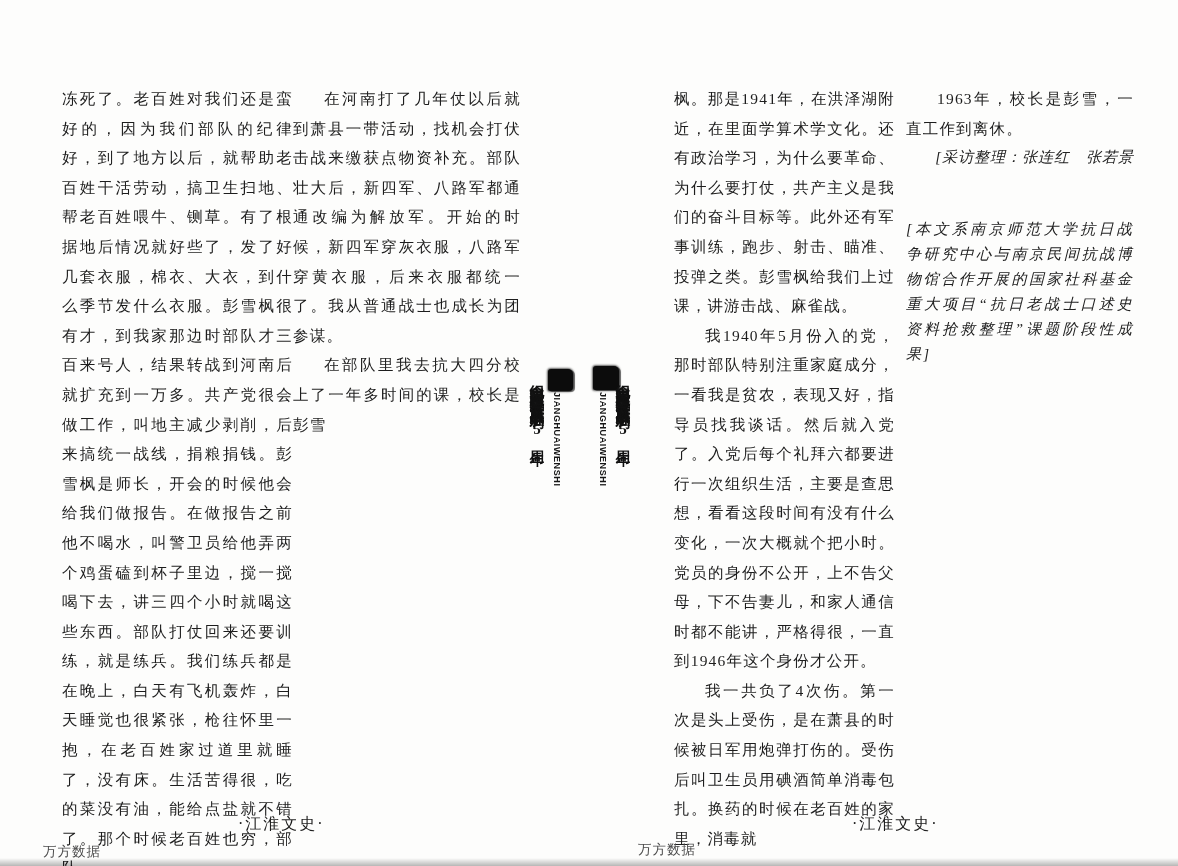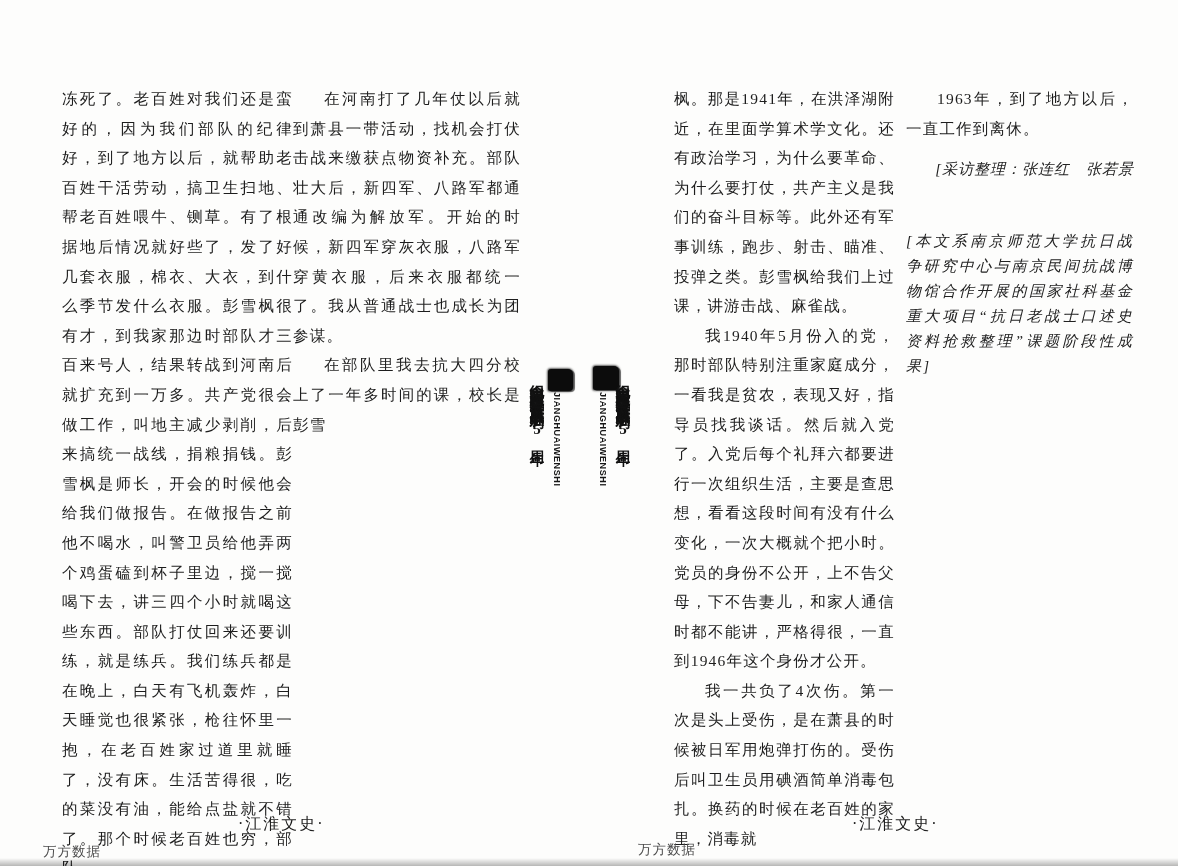--- a/index.html
+++ b/index.html
@@ -93,7 +93,7 @@
   </div>
 
   <div class="col col4">
-    <p class="indent">1963年，到了地方以后，一直工作到离休。</p>
+    <p class="indent">1963年，校长是彭雪，一直工作到离休。</p>
     <div class="attribution">
       <div>[采访整理：张连红　张若景</div>
     </div>

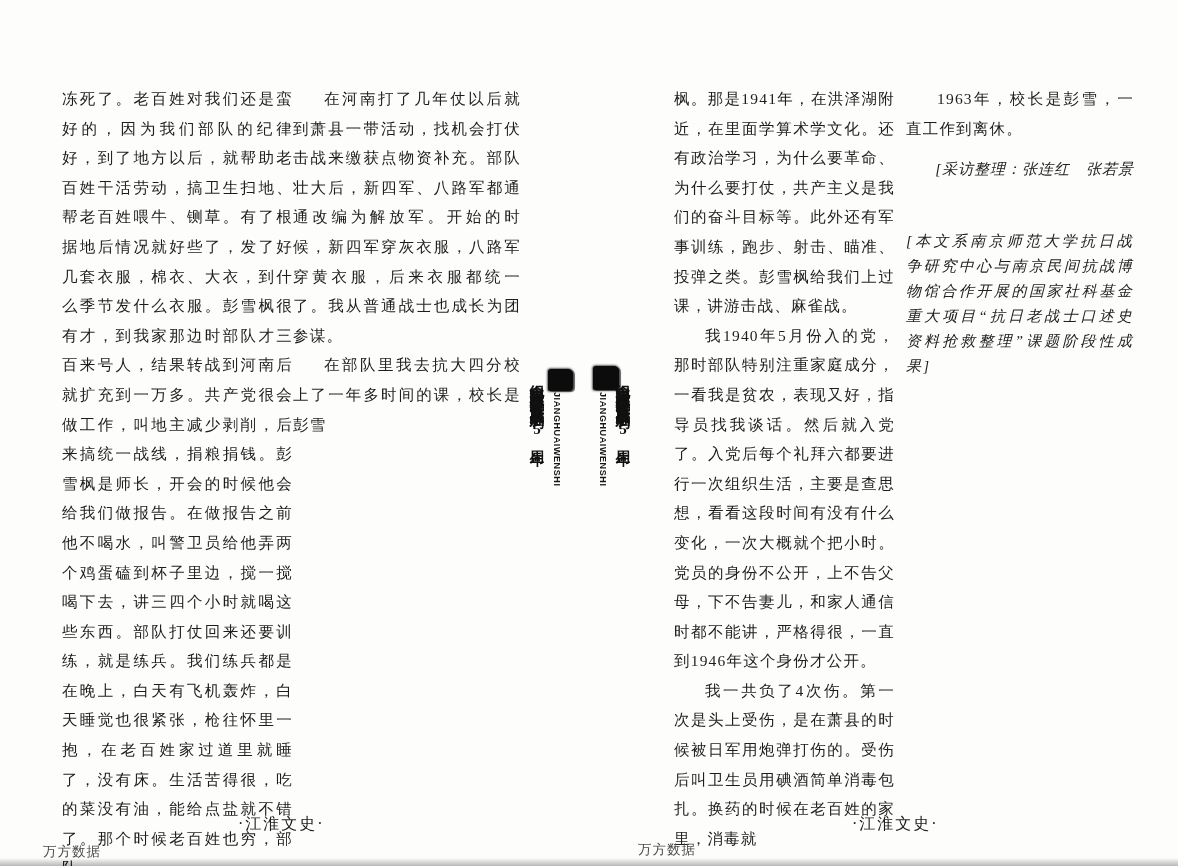--- a/index.html
+++ b/index.html
@@ -22,7 +22,7 @@
   .col3{left:674px;width:221px;}
   .col4{left:906px;width:228px;}
   .attribution{
-    margin-top:12px;text-align:right;font-style:italic;
+    margin-top:0;text-align:right;font-style:italic;
     font-size:15px;line-height:29.6px;letter-spacing:1px;color:#222;
   }
   .project-note{

